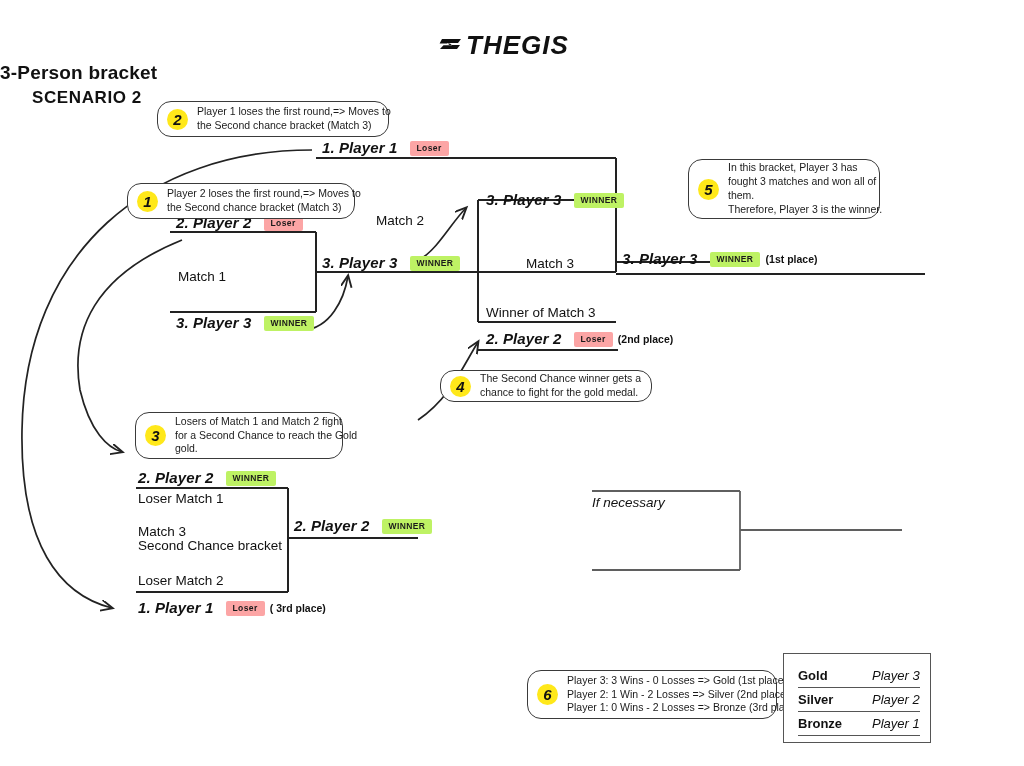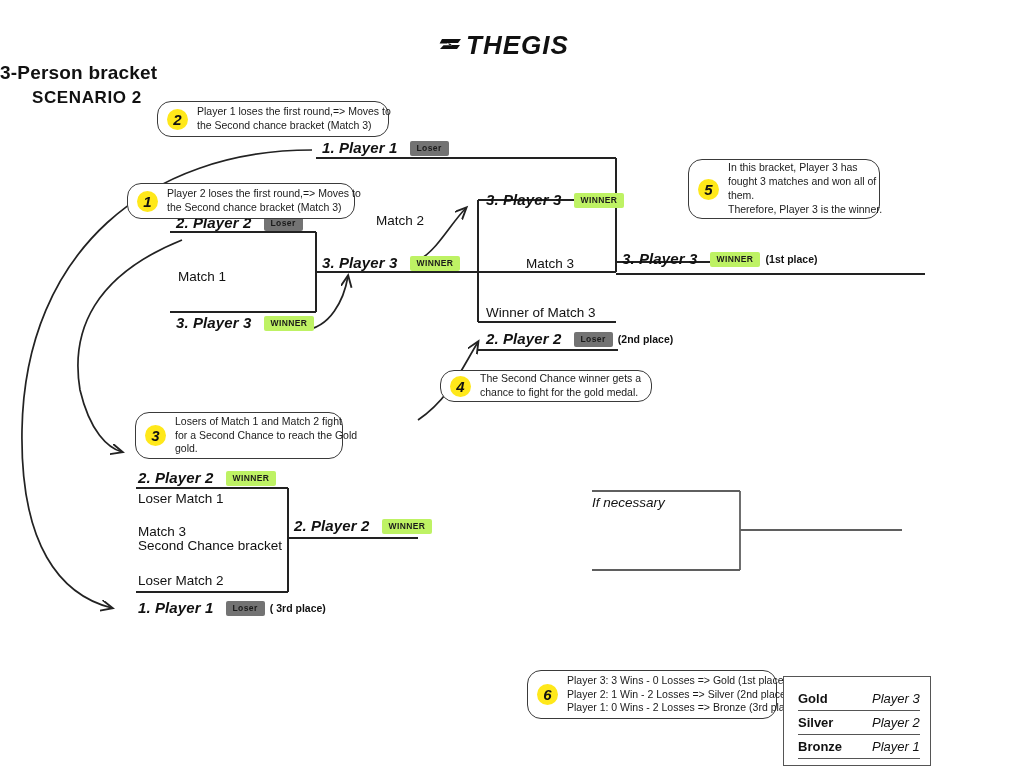--- a/index.html
+++ b/index.html
@@ -57,7 +57,7 @@
     line-height:1;
   }
   .badge.win { background:#bef264; }
-  .badge.lose { background:#737373; }
+  .badge.lose { background:#fca5a5; }
   .place {
     font-size:10.5px; font-weight:bold; font-style:normal;
     margin-left:1px; vertical-align:1px;

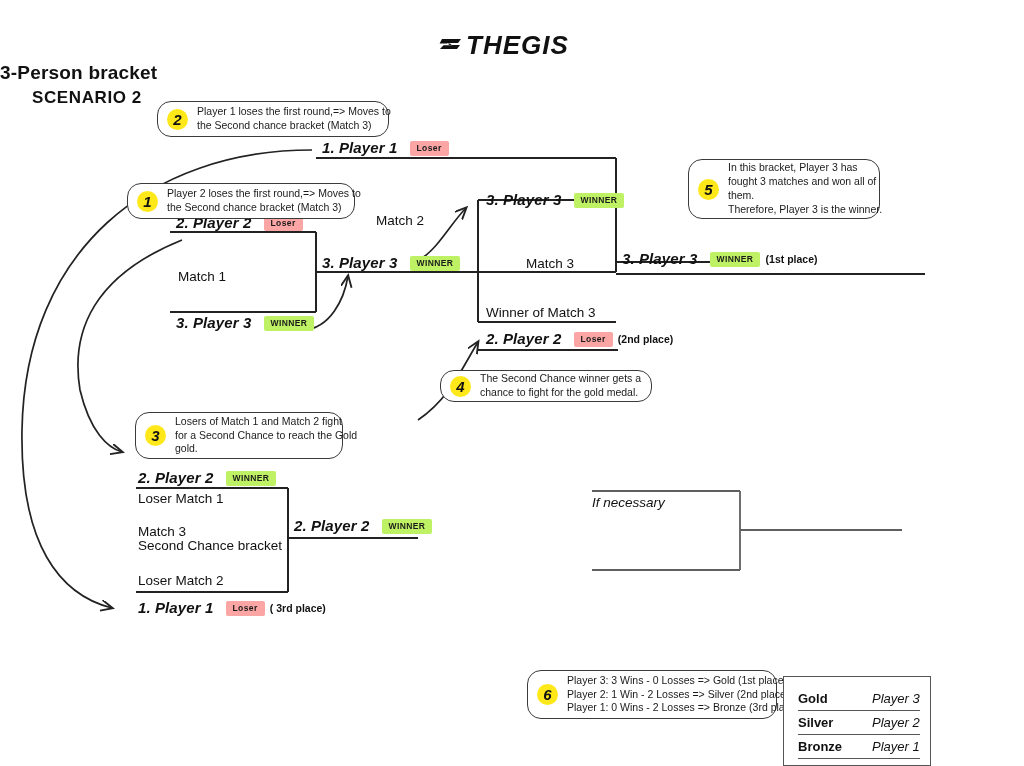--- a/index.html
+++ b/index.html
@@ -295,7 +295,7 @@
     </span>
   </div>
 
-  <div class="medals" style="left:783px; top:676px; width:148px; height:90px;">
+  <div class="medals" style="left:783px; top:653px; width:148px; height:90px;">
     <table>
       <tbody>
           <tr>

